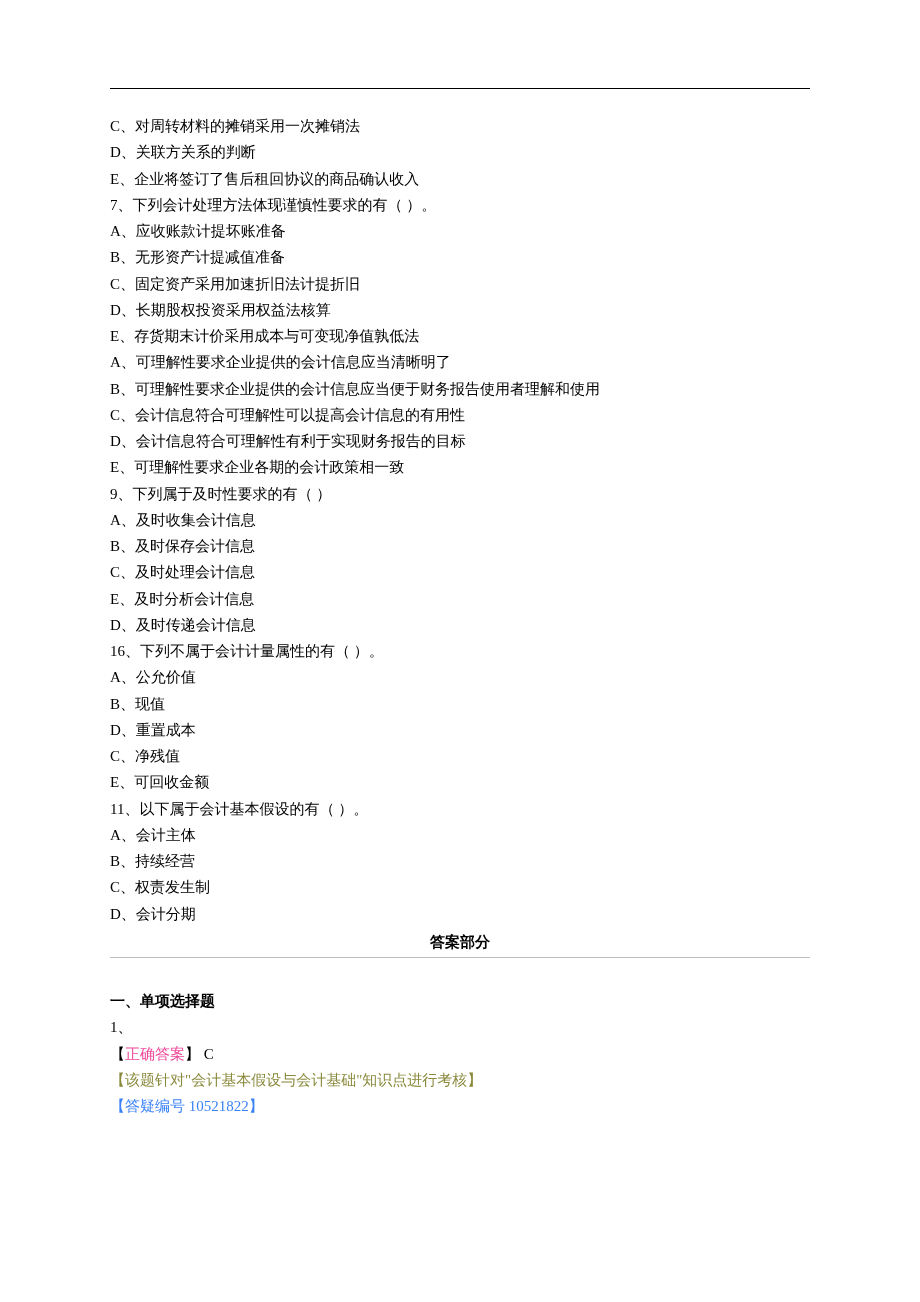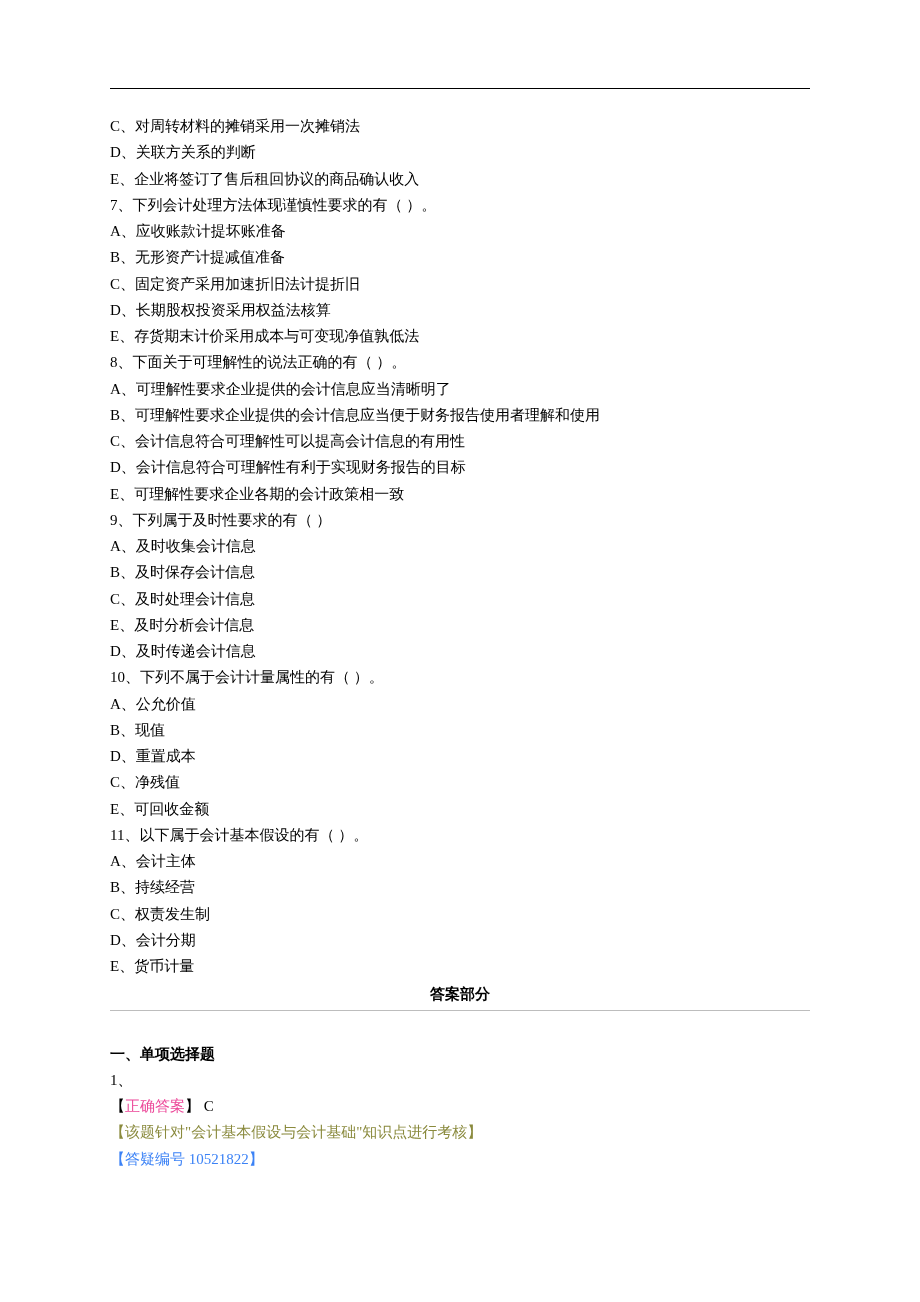--- a/index.html
+++ b/index.html
@@ -62,7 +62,6 @@
   <p class="line">D、长期股权投资采用权益法核算</p>
   <p class="line">E、存货期末计价采用成本与可变现净值孰低法</p>
 
-  <p class="line">8、下面关于可理解性的说法正确的有（ ）。</p>
   <p class="line">A、可理解性要求企业提供的会计信息应当清晰明了</p>
   <p class="line">B、可理解性要求企业提供的会计信息应当便于财务报告使用者理解和使用</p>
   <p class="line">C、会计信息符合可理解性可以提高会计信息的有用性</p>

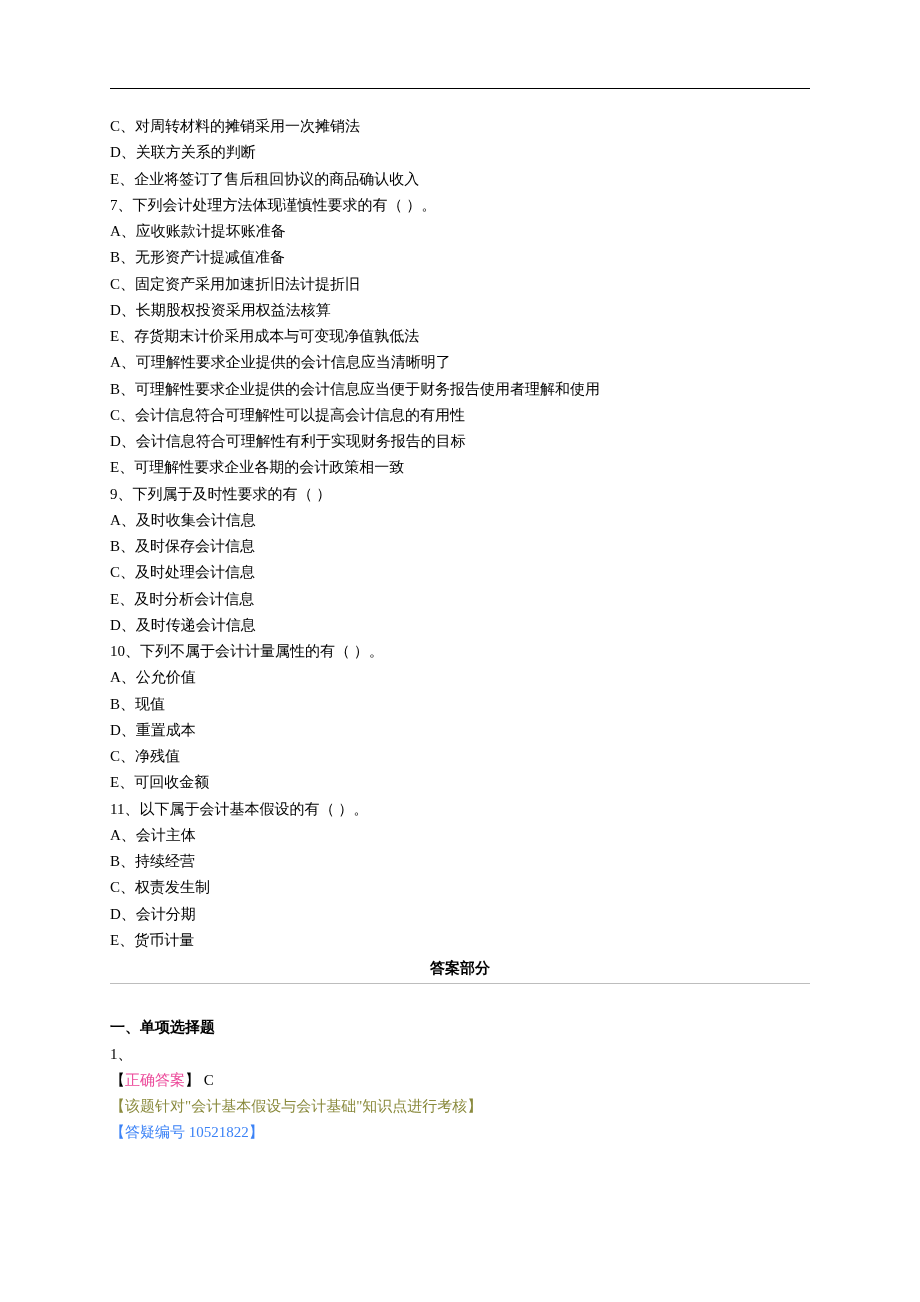--- a/index.html
+++ b/index.html
@@ -75,7 +75,7 @@
   <p class="line">E、及时分析会计信息</p>
   <p class="line">D、及时传递会计信息</p>
 
-  <p class="line">10、下列不属于会计计量属性的有（ ）。</p>
+  <p class="line">16、下列不属于会计计量属性的有（ ）。</p>
   <p class="line">A、公允价值</p>
   <p class="line">B、现值</p>
   <p class="line">D、重置成本</p>

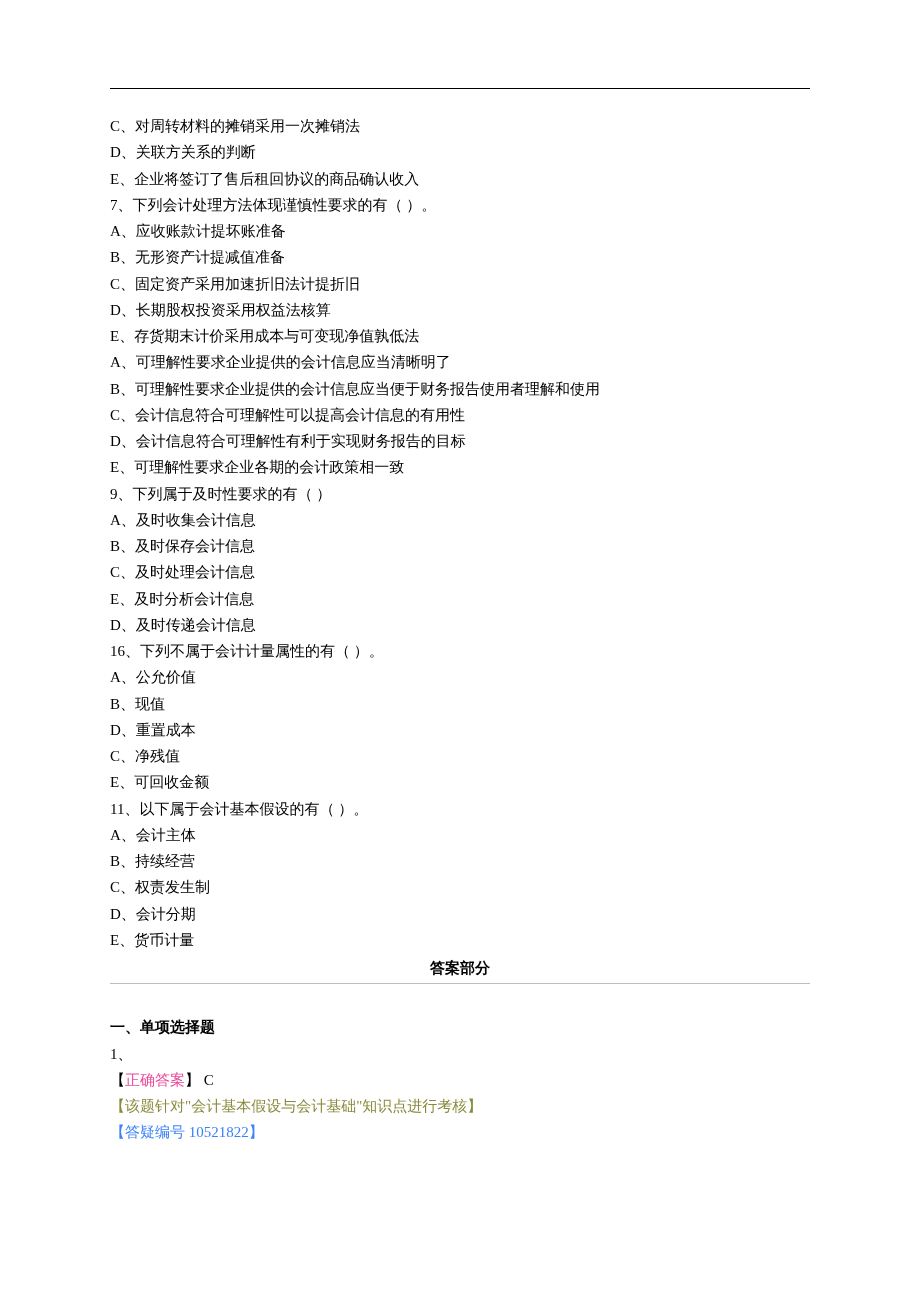--- a/index.html
+++ b/index.html
@@ -87,7 +87,6 @@
   <p class="line">B、持续经营</p>
   <p class="line">C、权责发生制</p>
   <p class="line">D、会计分期</p>
-  <p class="line">E、货币计量</p>
 
   <p class="line section-title-center">答案部分</p>
   <div class="gray-rule"></div>

